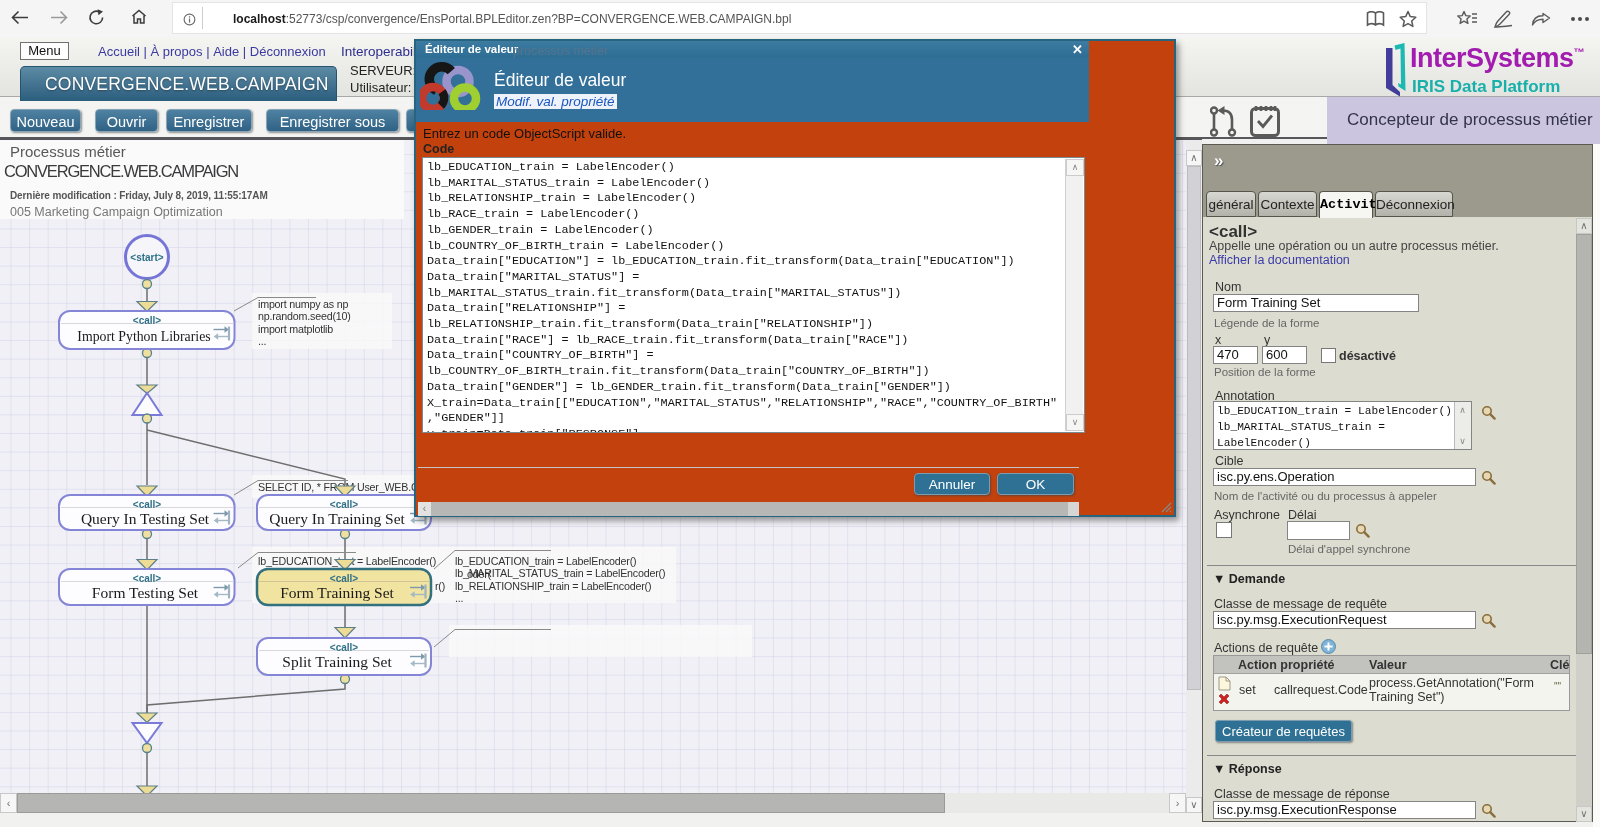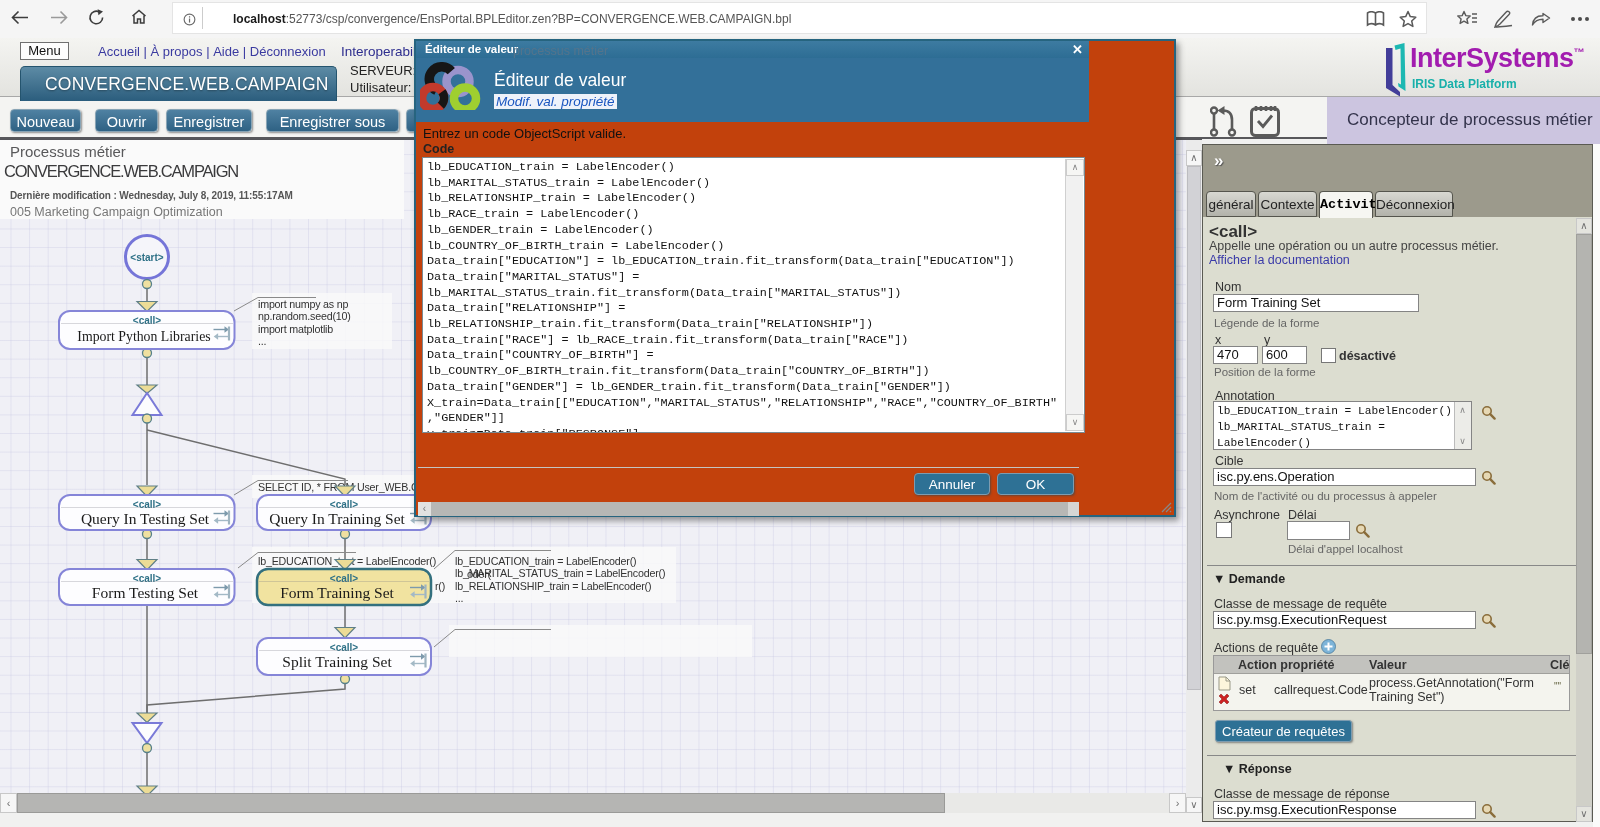--- a/index.html
+++ b/index.html
@@ -166,7 +166,7 @@
 <path d="M11.5 3.5 L21.5 1 L22.5 49 L15.5 44.5 L15 41 L18 42.5 L17.5 6.5 L12.5 8 Z" fill="#1cb8b2"></path>
 </svg>
 <div class="abs" style="left:1410px;top:43px;font-size:27px;font-weight:bold;color:#a21caf;letter-spacing:-0.5px;">InterSystems<span style="font-size:11px;vertical-align:11px;">™</span></div>
-<div class="abs" style="left:1412px;top:77px;font-size:12px;font-weight:bold;color:#18b0aa;">IRIS Data Platform</div>
+<div class="abs" style="left:1412px;top:77px;font-size:17px;font-weight:bold;color:#18b0aa;">IRIS Data Platform</div>
 
 <div class="abs" id="canvas">
  <div class="abs" id="whiteblock"></div>

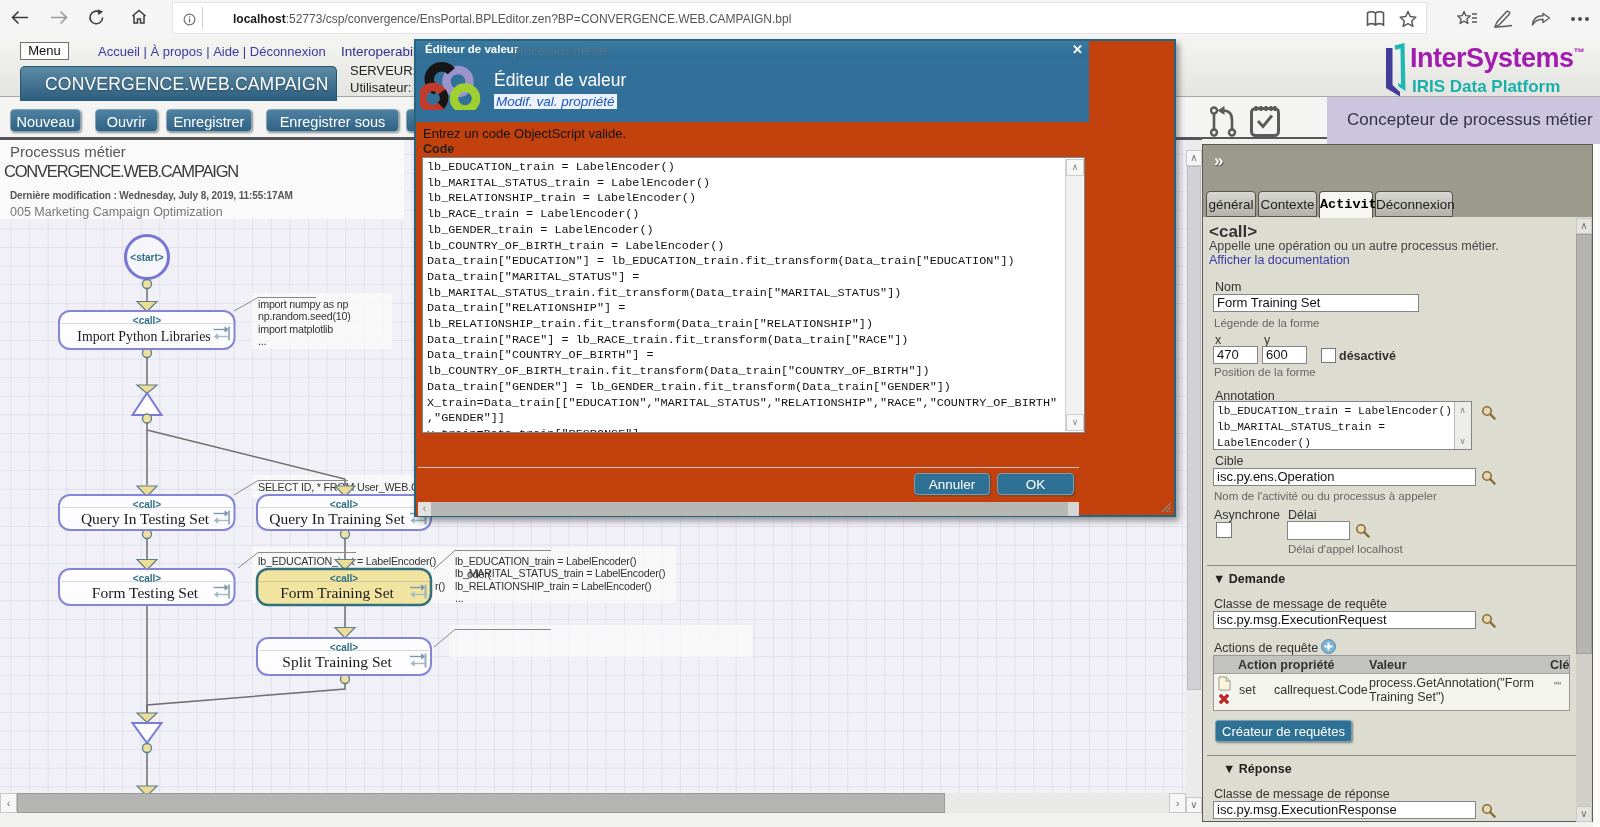--- a/index.html
+++ b/index.html
@@ -172,7 +172,7 @@
  <div class="abs" id="whiteblock"></div>
  <div class="abs" id="cvtitle1">Processus métier</div>
  <div class="abs" id="cvtitle2">CONVERGENCE.WEB.CAMPAIGN</div>
- <div class="abs" id="cvtitle3">Dernière modification : Wednesday, July 8, 2019, 11:55:17AM</div>
+ <div class="abs" id="cvtitle3">Dernière modification : Friday, July 8, 2019, 11:55:17AM</div>
  <div class="abs" id="cvtitle4">005 Marketing Campaign Optimization</div>
  <div class="annbg" style="left:252px;top:153px;width:140px;height:56px;"></div>
  <div class="annbg" style="left:252px;top:335px;width:162px;height:23px;"></div>

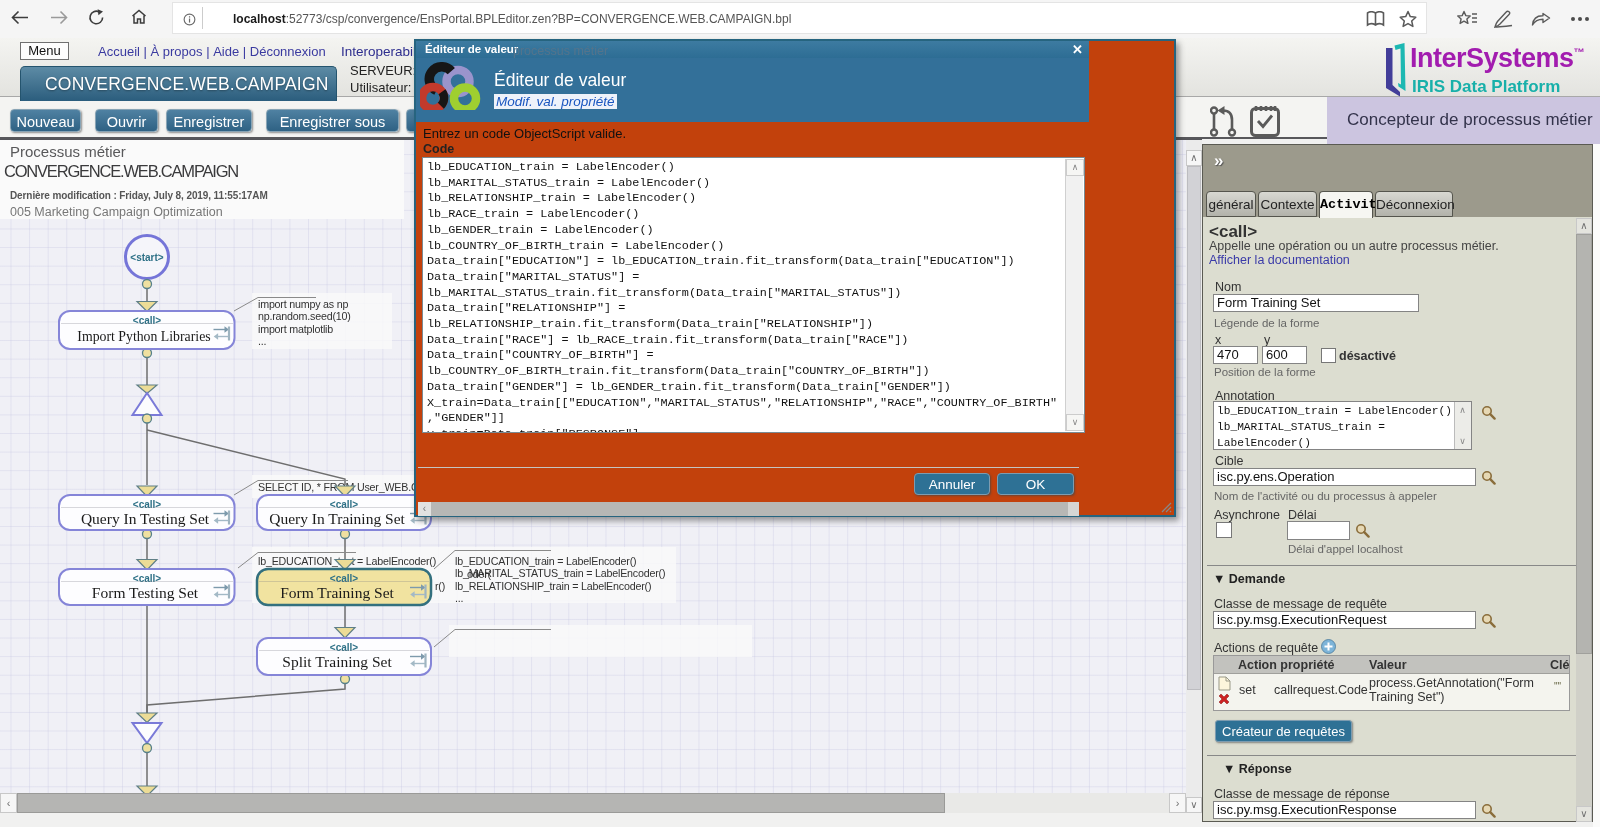--- a/index.html
+++ b/index.html
@@ -350,7 +350,7 @@
  <div class="plabel" style="left:85px;top:363px;">Délai</div>
  <div class="abs" style="left:13px;top:377px;width:14px;height:14px;background:#fff;border:1px solid #777;"></div>
  <div class="pinput" style="left:84px;top:376px;width:63px;height:19px;"></div>
- <div class="psmall" style="left:85px;top:398px;">Délai d'appel localhost</div>
+ <div class="psmall" style="left:85px;top:398px;">Délai d'appel synchrone</div>
  <div class="phr" style="top:420px;"></div>
  <div class="psec" style="left:10px;top:427px;">▼ Demande</div>
  <div class="plabel" style="left:11px;top:452px;">Classe de message de requête</div>

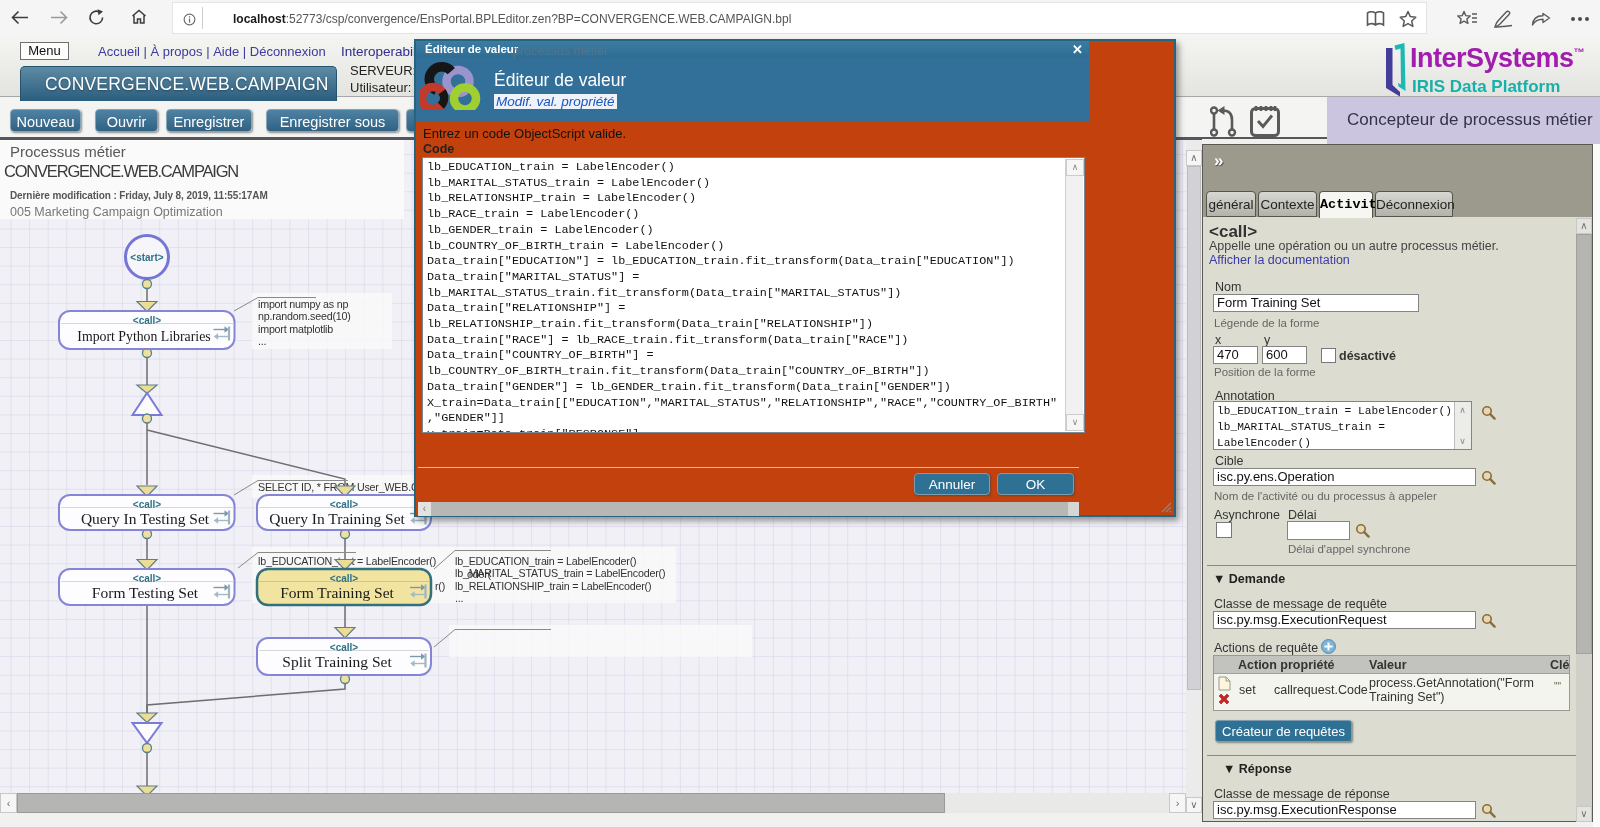--- a/index.html
+++ b/index.html
@@ -380,7 +380,7 @@
  </div>
  <div class="abs" style="left:12px;top:575px;width:137px;height:22px;background:#2e7195;border:1px solid #7d9cb0;border-radius:3px;box-shadow:1px 1px 2px rgba(70,70,70,.6);color:#fff;font-size:13px;text-align:center;line-height:21px;box-sizing:border-box;">Créateur de requêtes</div>
  <div class="phr" style="top:610px;"></div>
- <div class="psec" style="left:20px;top:617px;text-align:right;">▼ Réponse</div>
+ <div class="psec" style="left:10px;top:617px;text-align:right;">▼ Réponse</div>
  <div class="plabel" style="left:11px;top:642px;">Classe de message de réponse</div>
  <div class="pinput" style="left:10px;top:656px;width:263px;height:18px;">isc.py.msg.ExecutionResponse</div>
  <div class="abs" id="psb">

